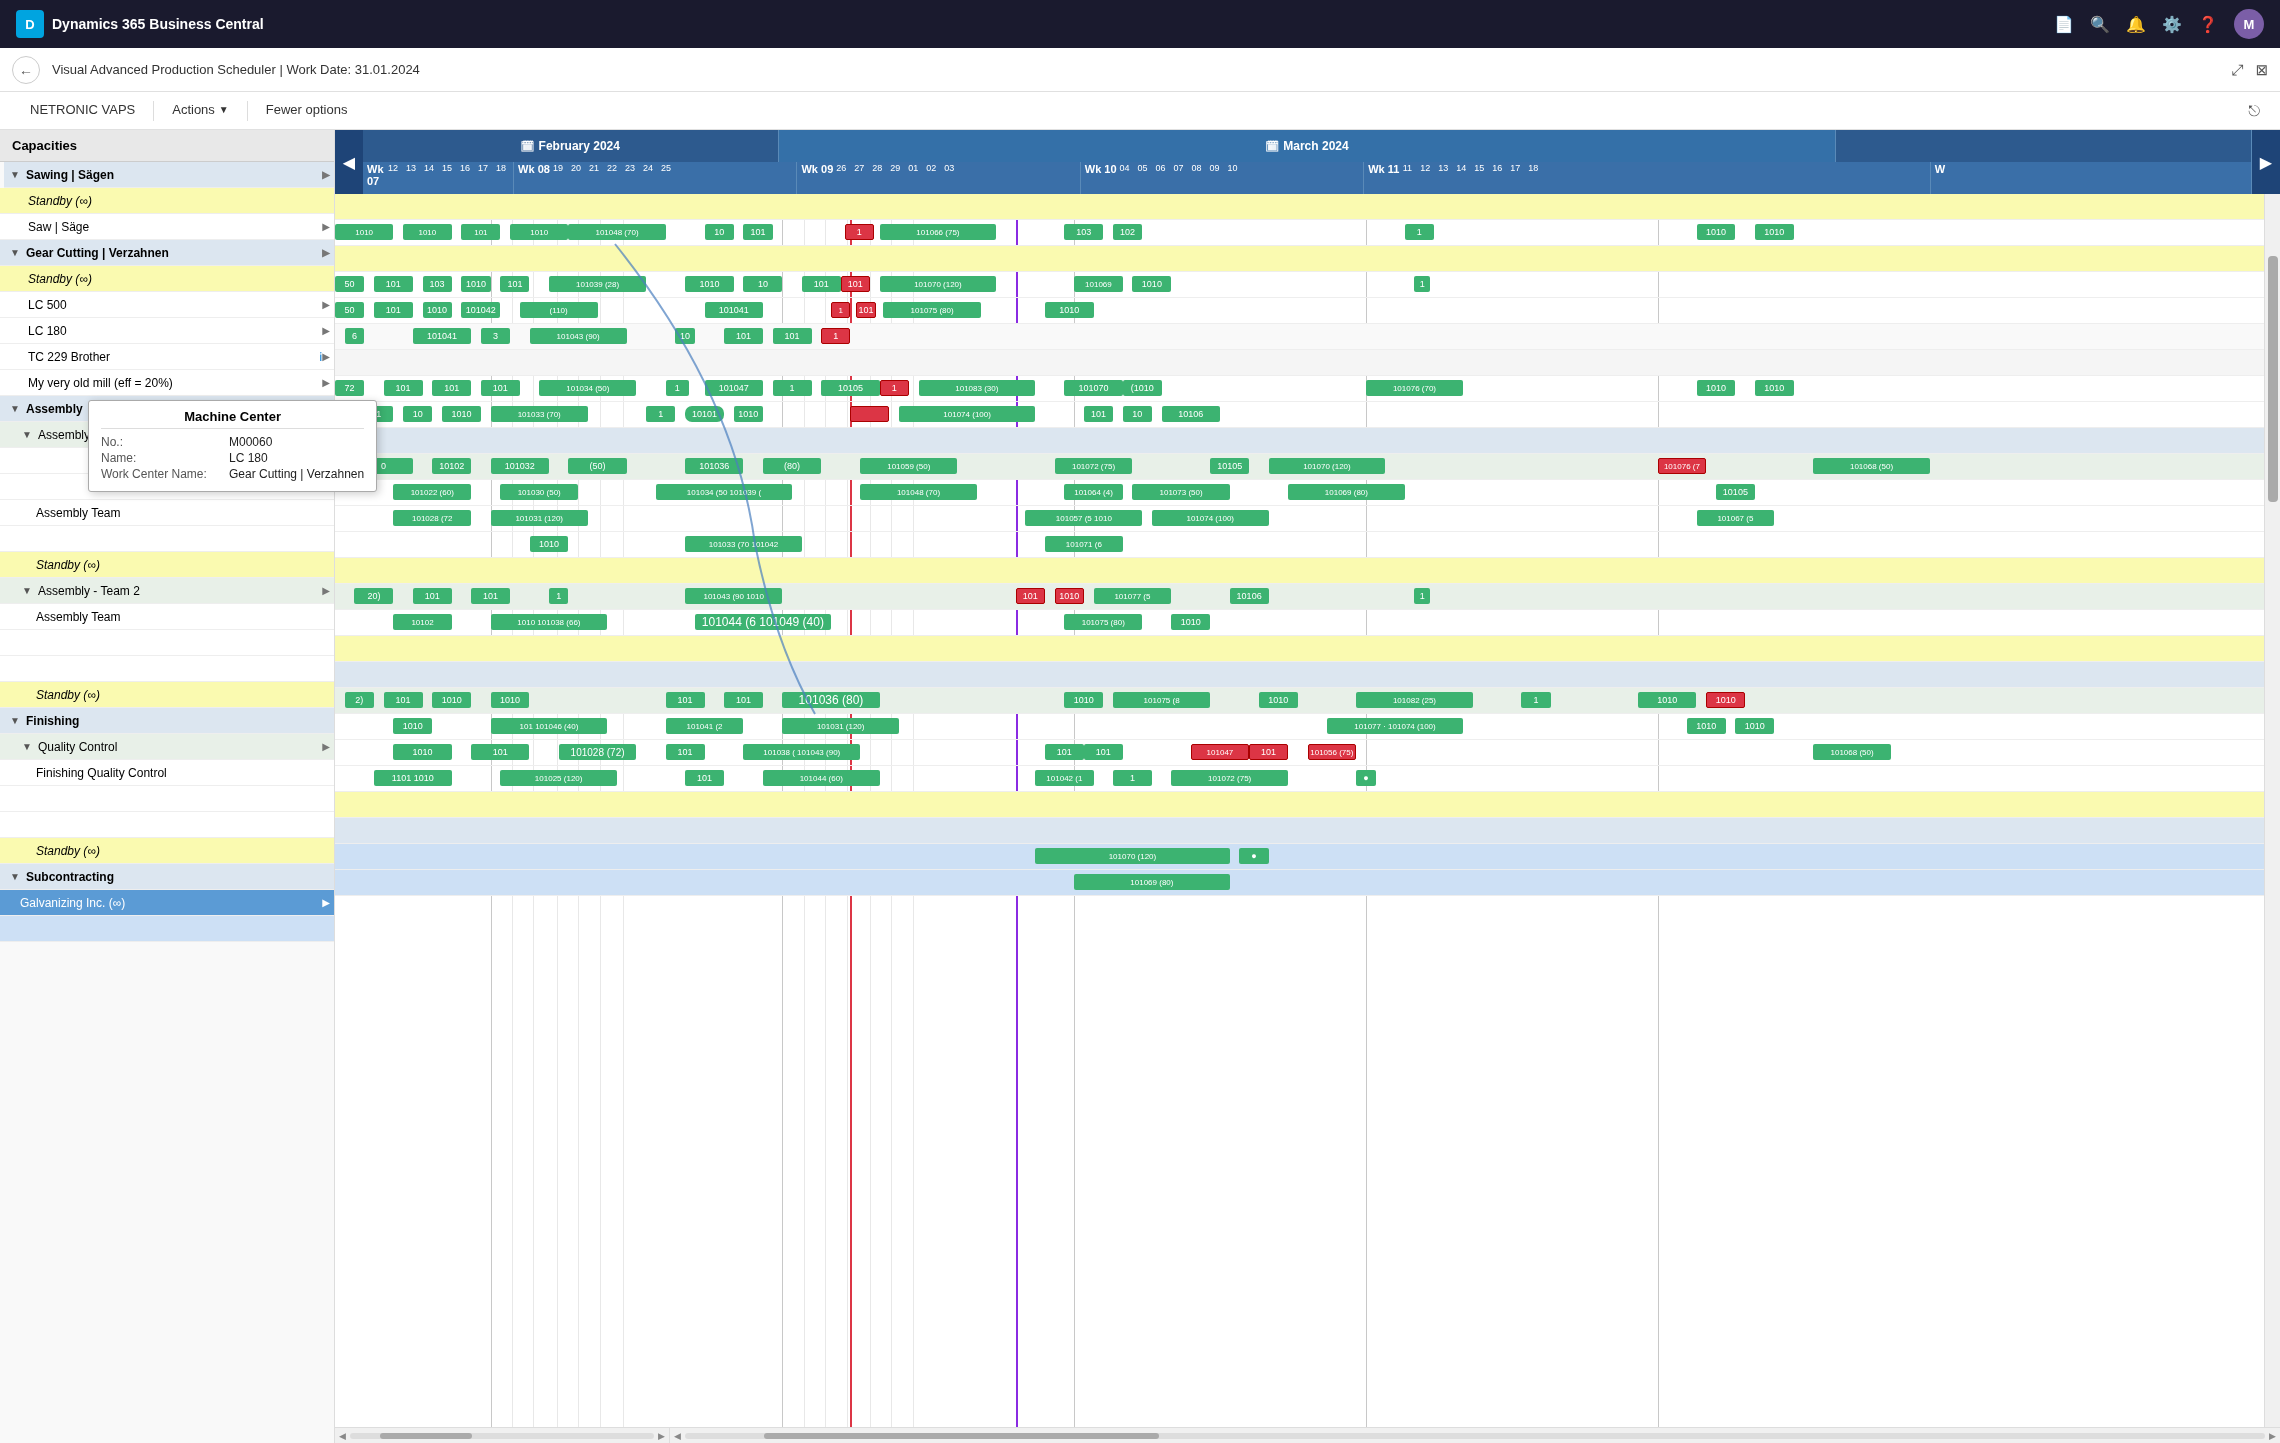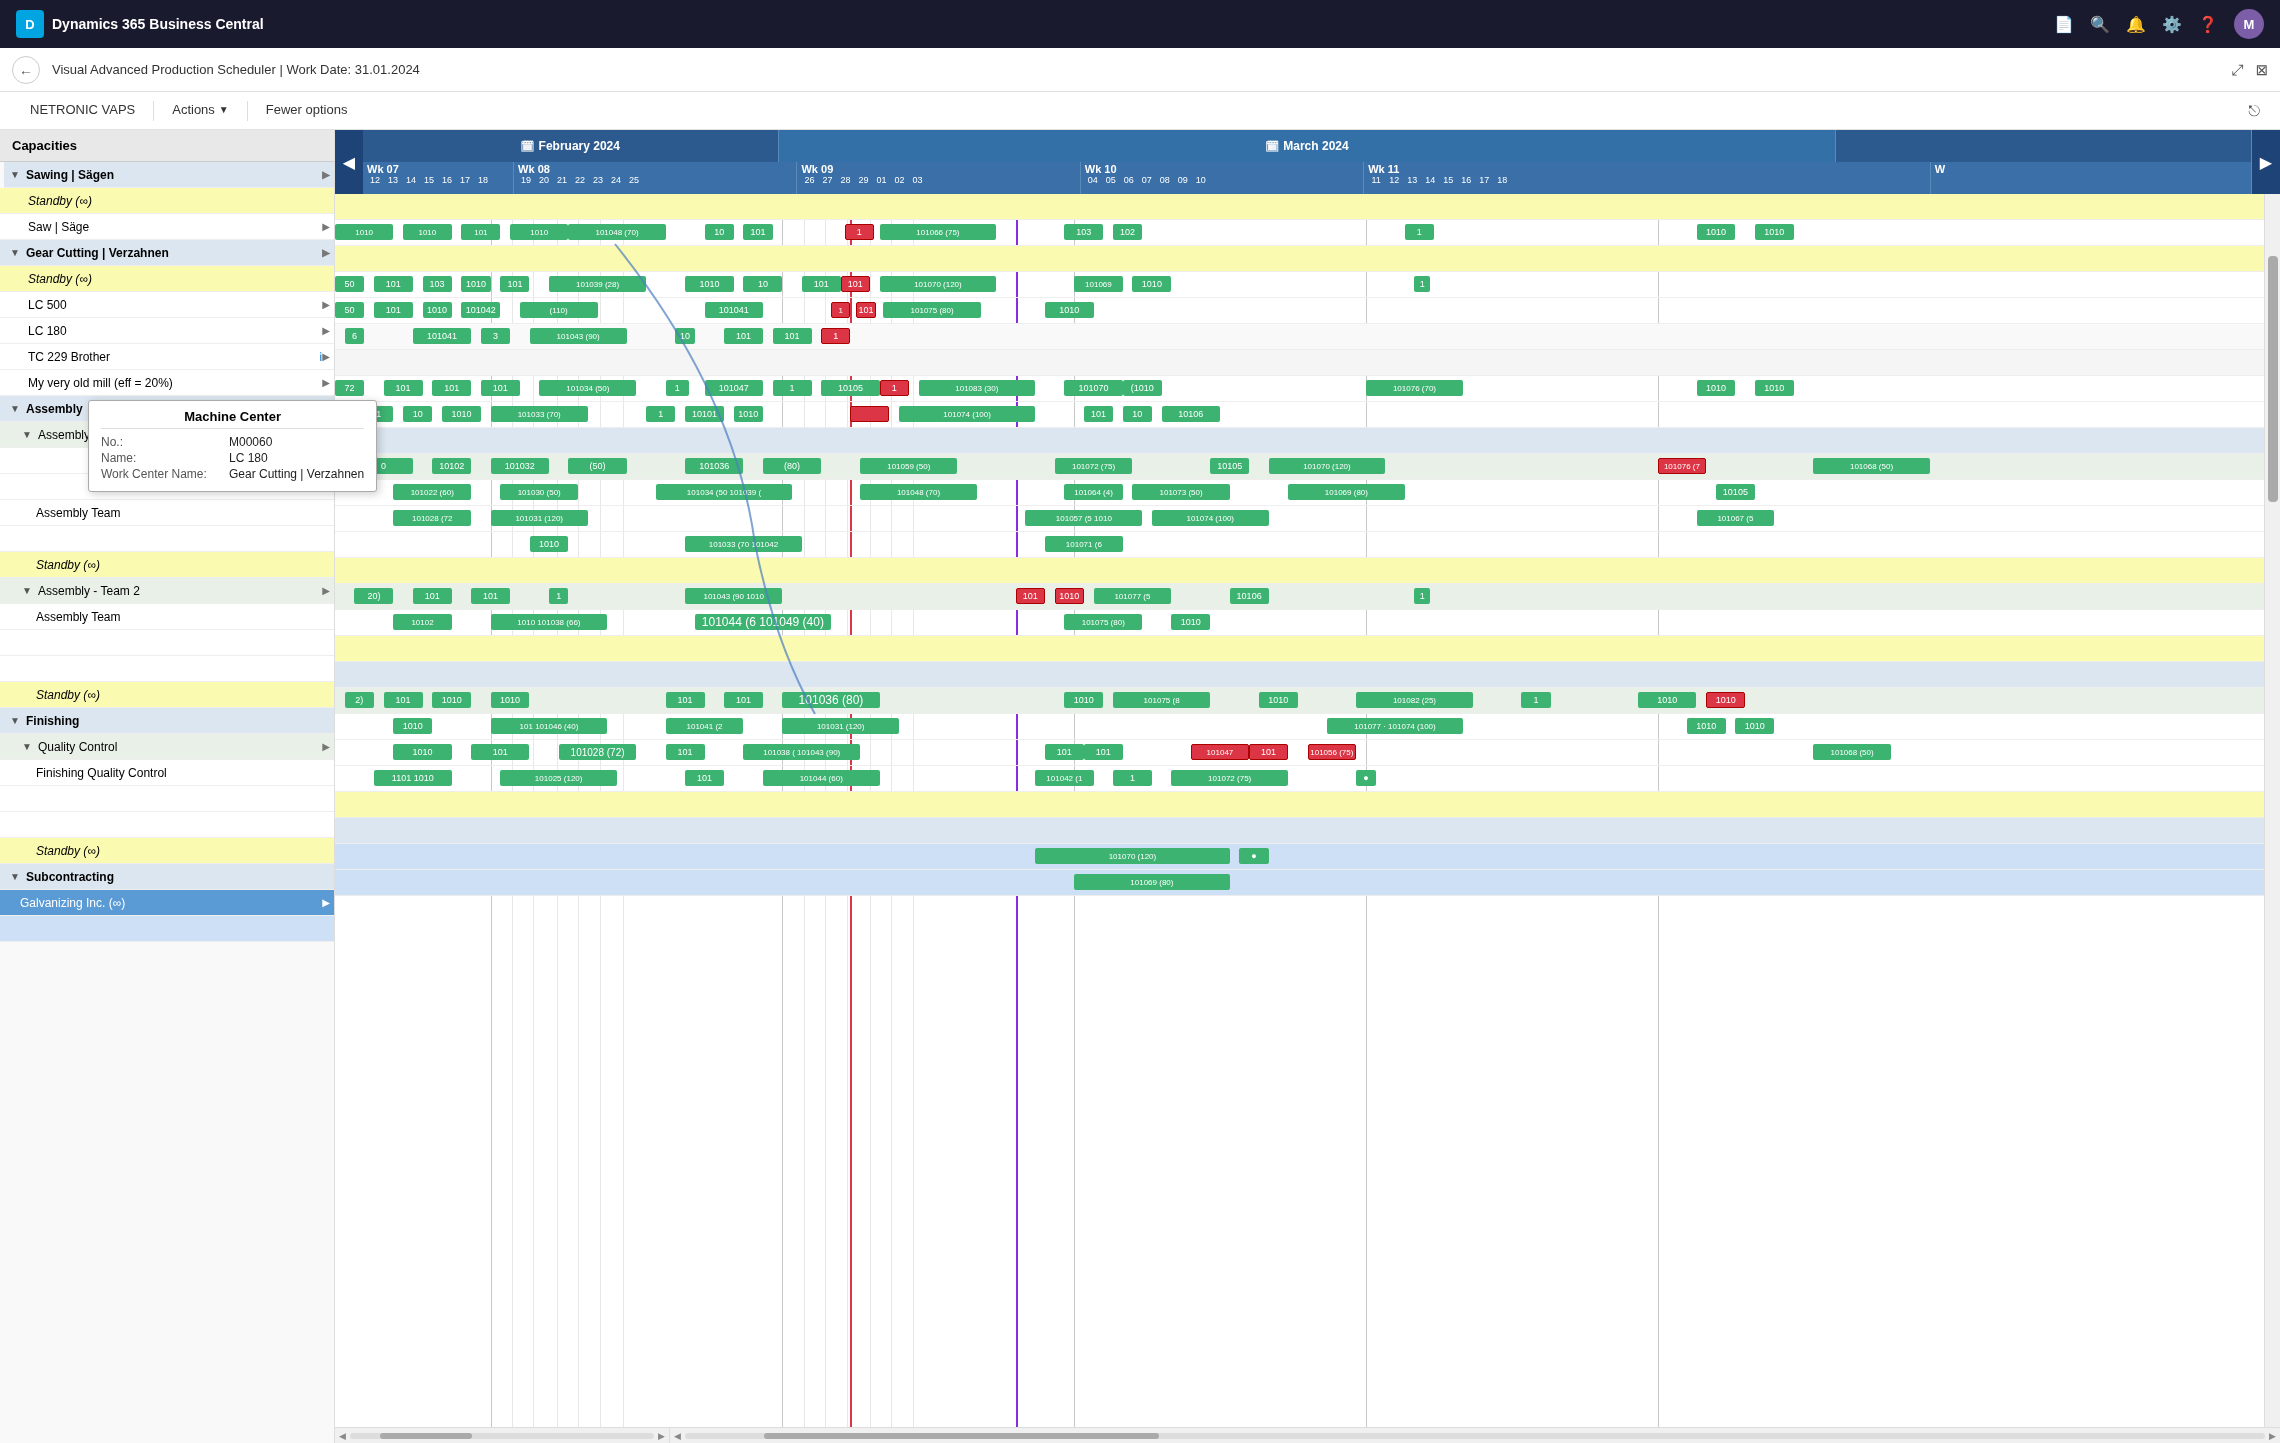--- a/index.html
+++ b/index.html
@@ -242,7 +242,7 @@
 
     .week-segment {
       display: inline-flex;
-      flex-direction: column;
+      flex-direction: row;
       align-items: flex-start;
       height: 32px;
       border-right: 1px solid #5a8ab8;

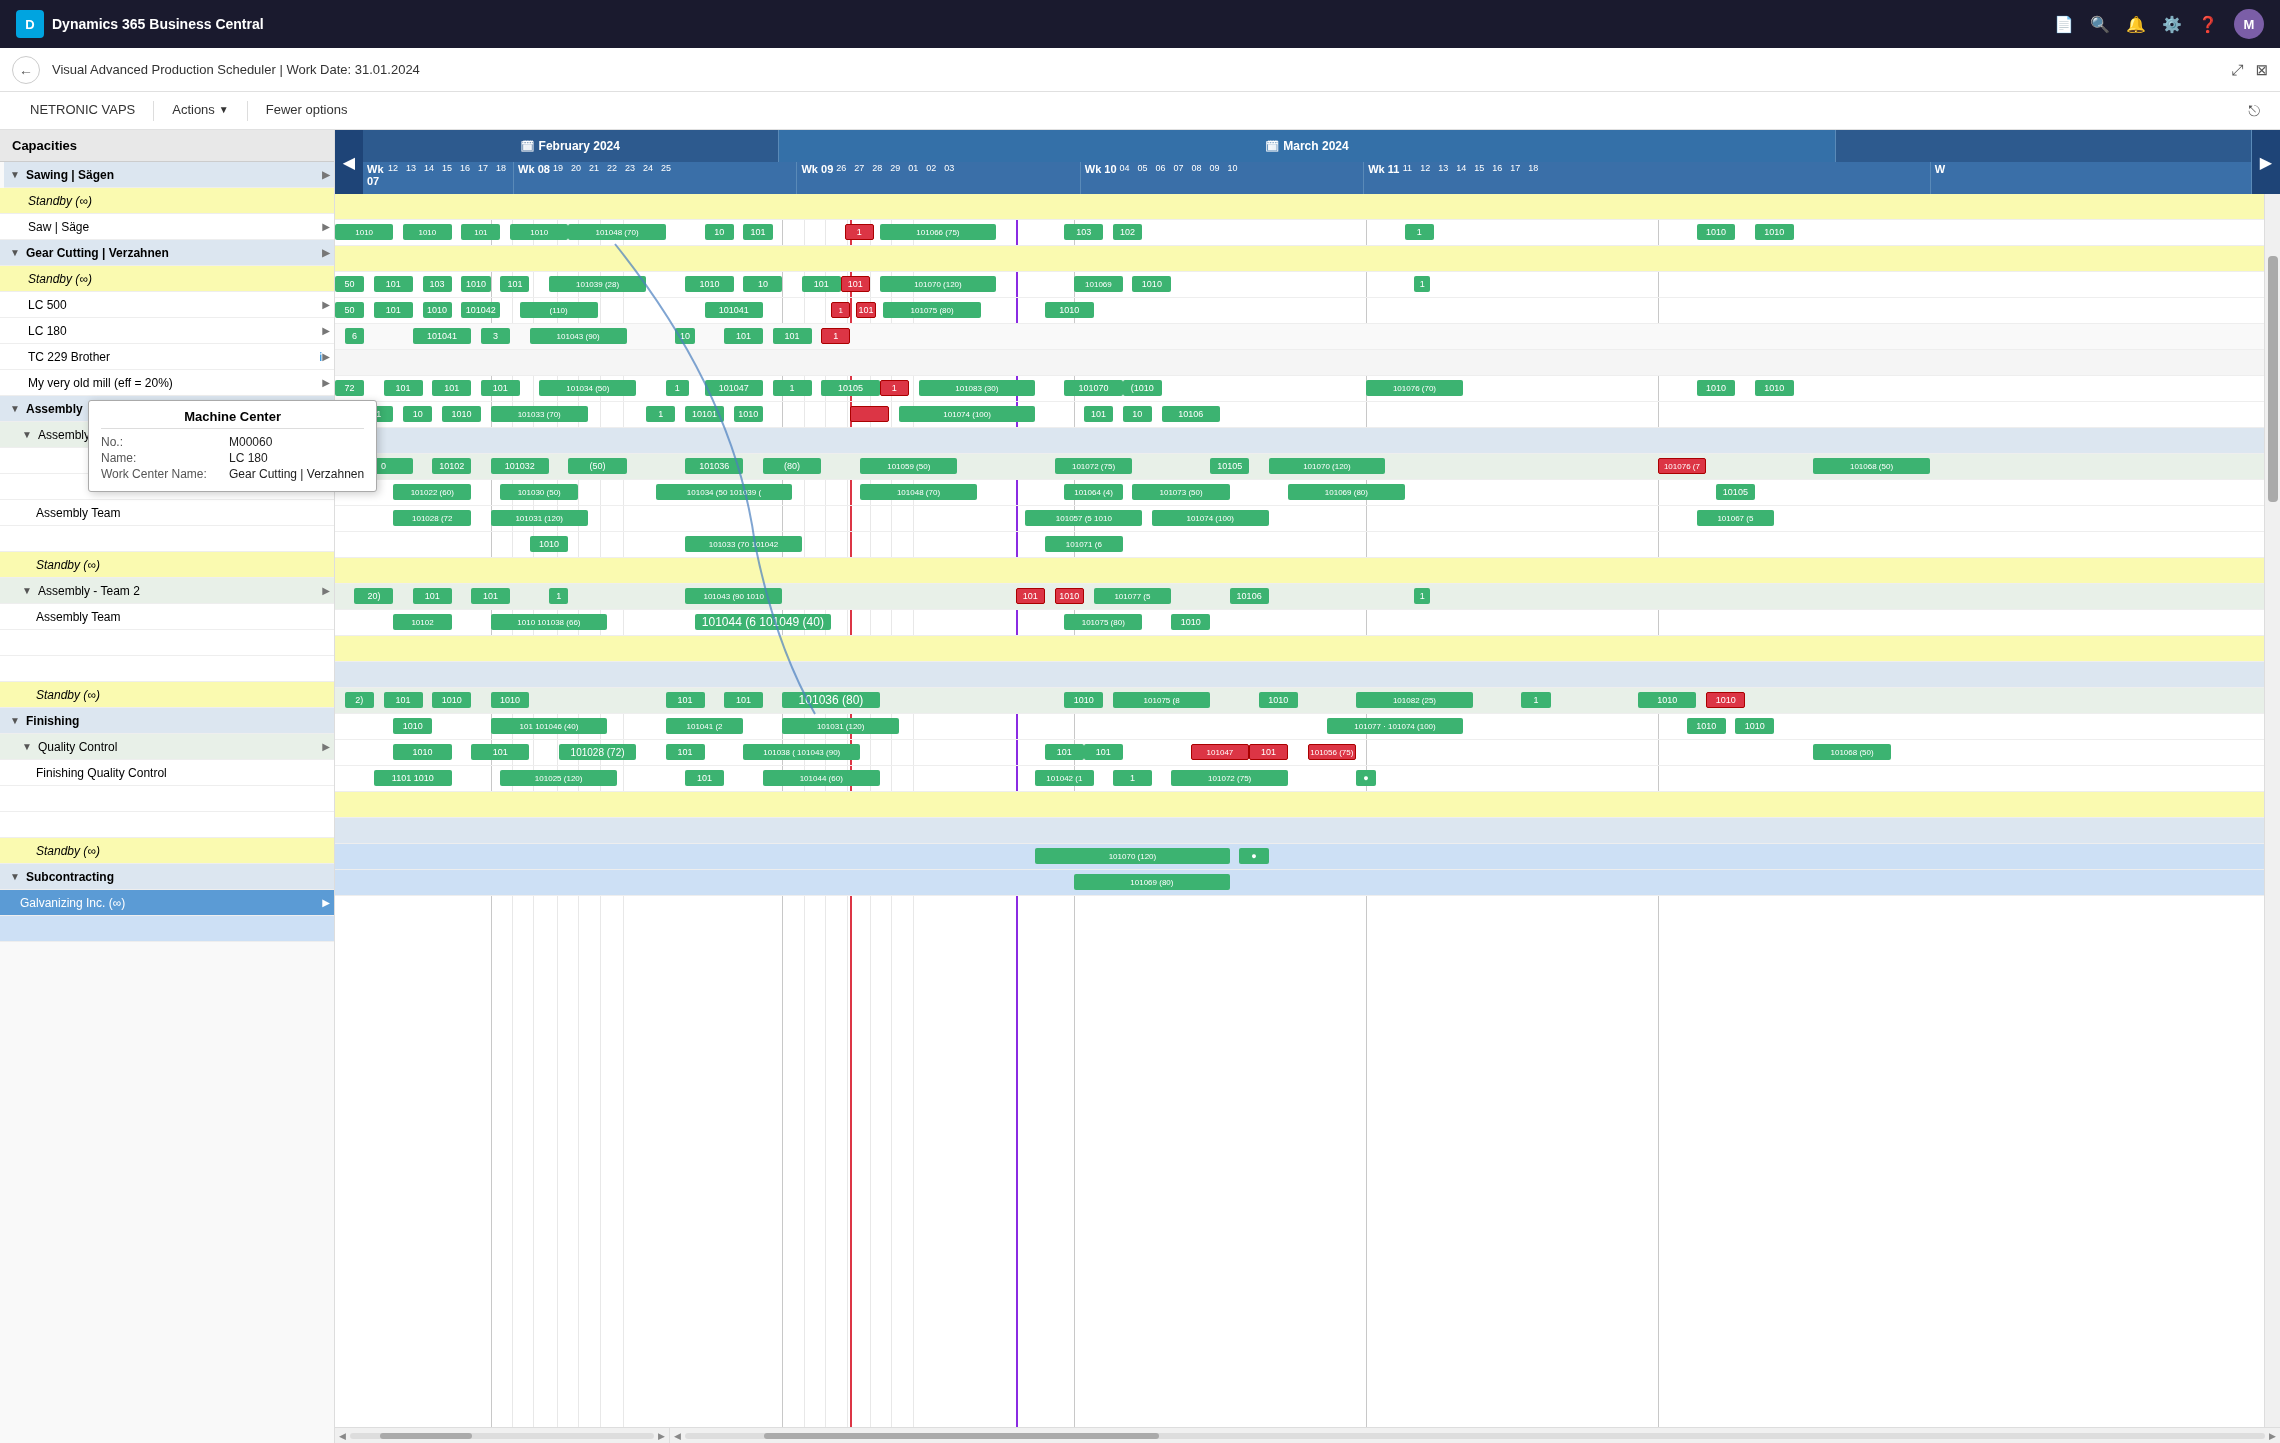--- a/index.html
+++ b/index.html
@@ -746,7 +746,7 @@
         <div class="gantt-bar bar-green" style="left:5.5%; width:2%;">1010</div>
         <div class="gantt-bar bar-green" style="left:8%; width:5%; font-size:8px;">101033 (70)</div>
         <div class="gantt-bar bar-green" style="left:16%; width:1.5%;">1</div>
-        <div class="gantt-bar bar-green" style="left:18%; width:2%;">10101</div>
+        <div class="gantt-bar bar-green" style="left:18%; width:2%;border-radius:7px;">10101</div>
         <div class="gantt-bar bar-green" style="left:20.5%; width:1.5%;">1010</div>
         <div class="gantt-bar bar-red" style="left:26.5%; width:2%;"></div>
         <div class="gantt-bar bar-green" style="left:29%; width:7%; font-size:8px;">101074 (100)</div>

